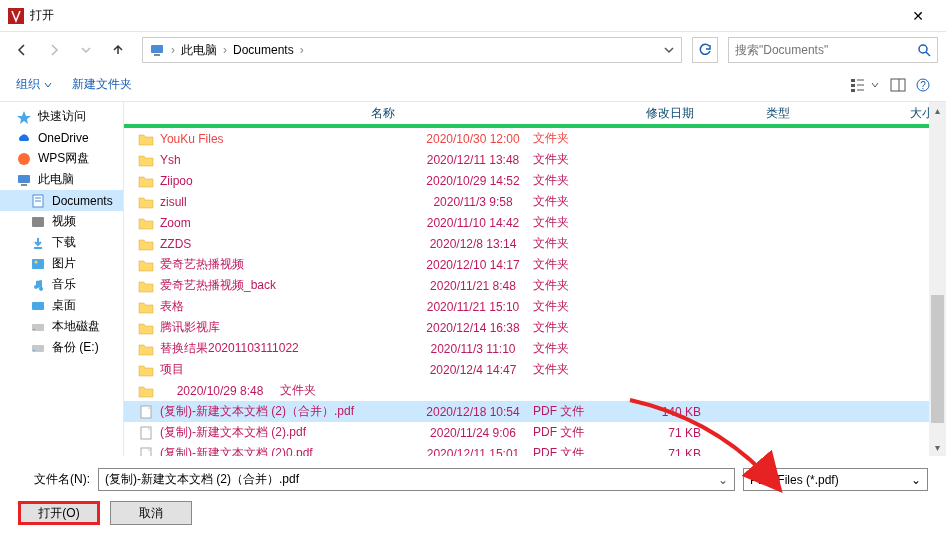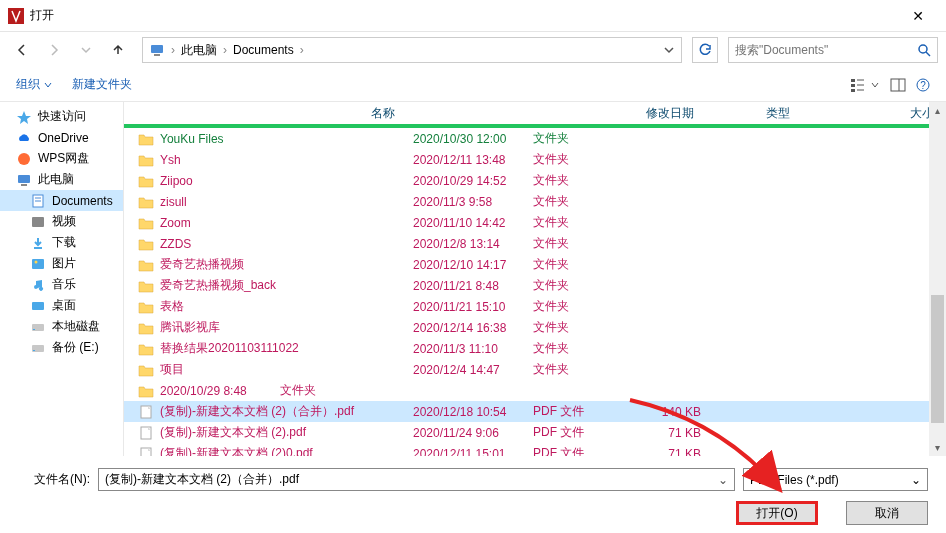--- a/index.html
+++ b/index.html
@@ -51,7 +51,7 @@
 .fl-row .fdate { width: 120px; }
 .fl-row .ftype { width: 100px; }
 .fl-row .fsize { width: 80px; text-align: right; padding-right: 12px; }
-.fl-row.dimmed { color: #15803d; }
+.fl-row.dimmed { color: #ef4444; }
 
 .scrollbar { position: absolute; right: 0; top: 0; bottom: 0; width: 17px; background: #f0f0f0; display: flex; flex-direction: column; }
 .scrollbar .sb-btn { height: 17px; display: flex; align-items: center; justify-content: center; color: #666; font-size: 10px; }

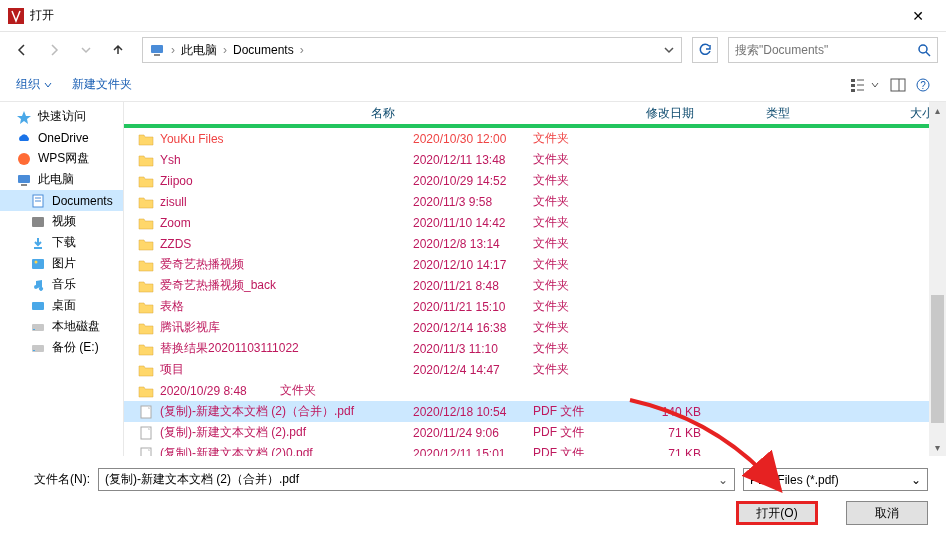--- a/index.html
+++ b/index.html
@@ -48,7 +48,7 @@
 .fl-row.selected { background: #cce8ff; }
 .fl-row .ficon { width: 16px; height: 14px; margin-right: 6px; flex-shrink: 0; }
 .fl-row .fname { width: 253px; overflow: hidden; white-space: nowrap; }
-.fl-row .fdate { width: 120px; }
+.fl-row .fdate { width: 120px; text-align: center; }
 .fl-row .ftype { width: 100px; }
 .fl-row .fsize { width: 80px; text-align: right; padding-right: 12px; }
 .fl-row.dimmed { color: #ef4444; }

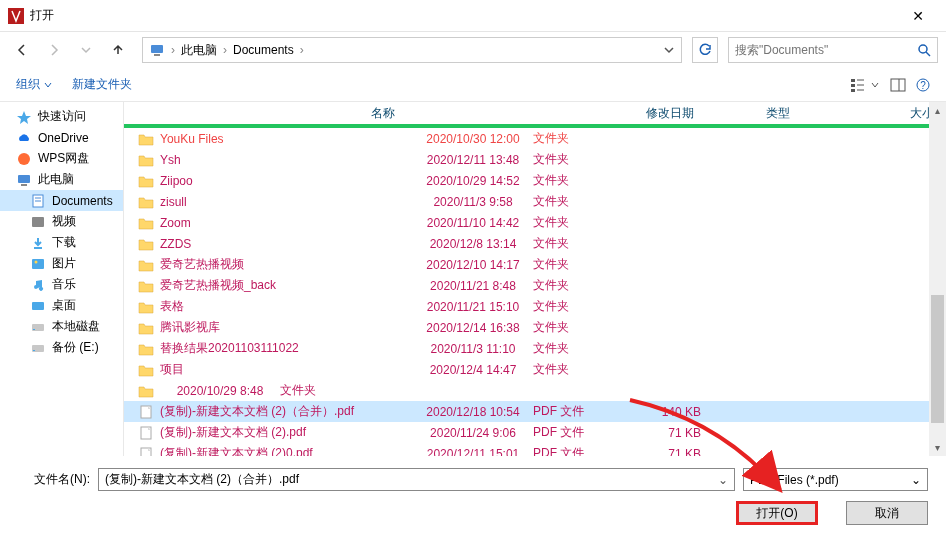--- a/index.html
+++ b/index.html
@@ -64,7 +64,7 @@
 .fn-input { flex: 1; height: 23px; border: 1px solid #888; padding: 0 6px; display: flex; align-items: center; justify-content: space-between; }
 .fn-input span.dd { color: #555; }
 .ft-select { width: 185px; height: 23px; border: 1px solid #888; display: flex; align-items: center; padding: 0 6px; justify-content: space-between; }
-.btn-row { display: flex; justify-content: flex-end; gap: 28px; }
+.btn-row { display: flex; gap: 10px; }
 .btn { min-width: 82px; height: 24px; border: 1px solid #888; background: #e1e1e1; display: flex; align-items: center; justify-content: center; }
 .btn.primary { border: 3px solid #e62222; padding: 0 10px; }
 

